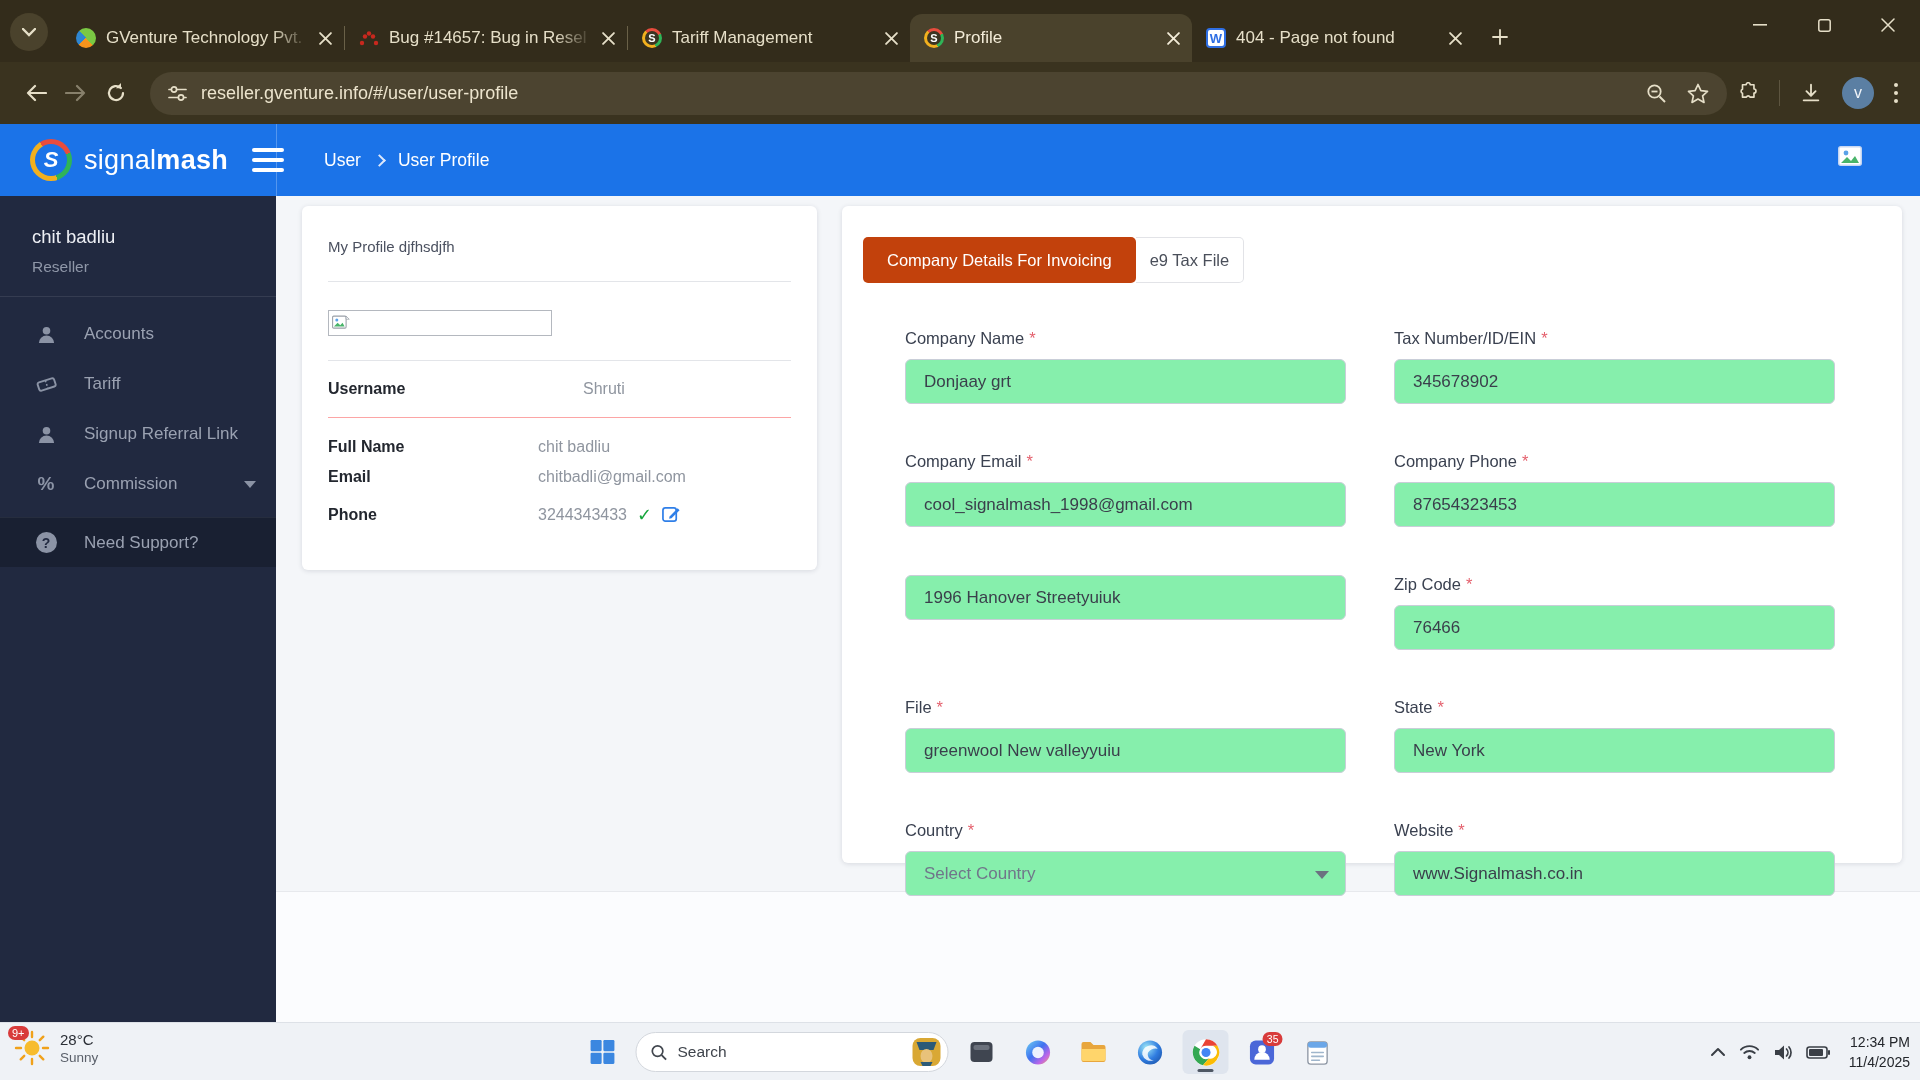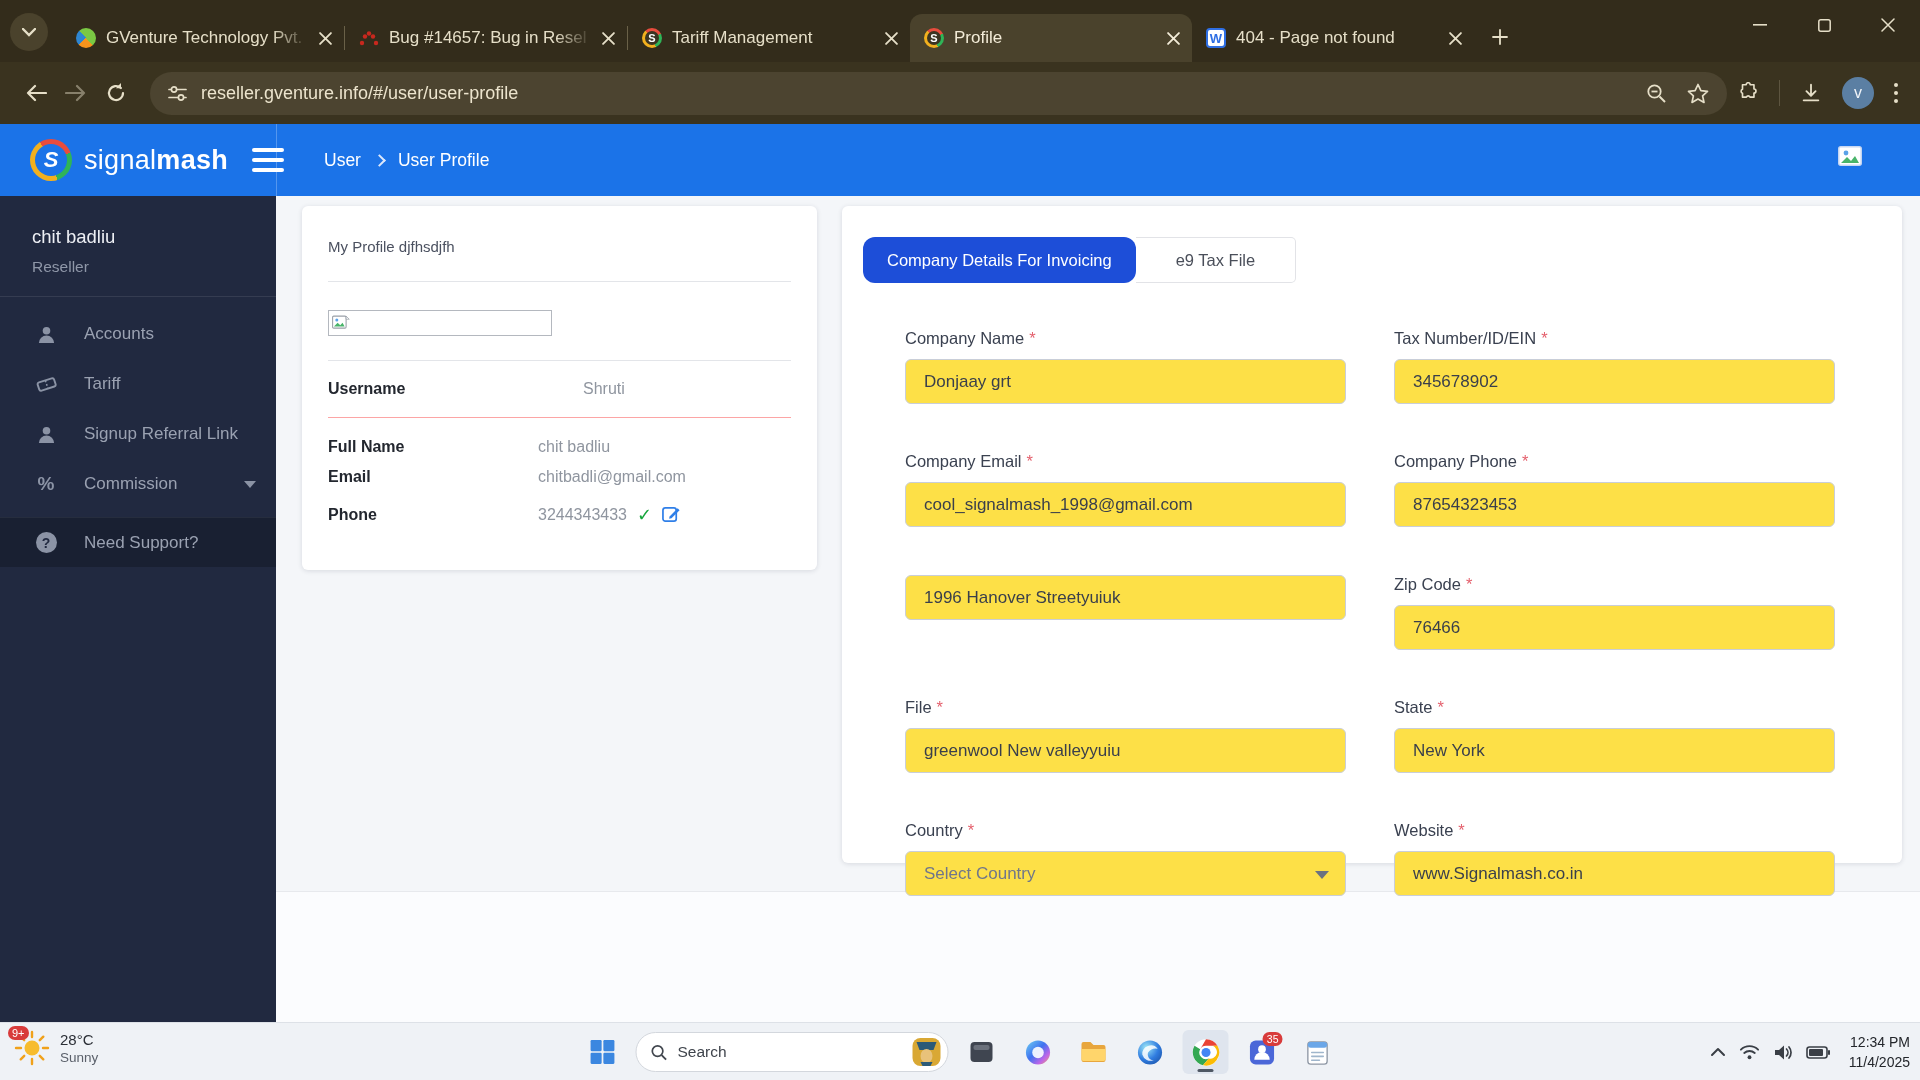--- a/index.html
+++ b/index.html
@@ -85,7 +85,7 @@
   .card-form { left:566px; top:10px; width:1060px; height:657px; padding:31px 0 0 21px; }
   .ftabs { display:flex; }
   .ftab { height:46px; display:flex; align-items:center; font-size:16.5px; }
-  .ftab.active { background:#1d4ed8; color:#fff; padding:0 24px; border-radius:12px; }
+  .ftab.active { background:#c2410c; color:#fff; padding:0 24px; border-radius:5px; }
   .ftab.plain { background:#fff; color:#4a4f5a; border:1px solid #e2e3e7; border-left:none; padding:0 40px; border-radius:0 5px 5px 0; }
   .fields { margin:46px 0 0 42px; display:grid; grid-template-columns:441px 441px; column-gap:49px; row-gap:27px;gap:48px; }
   .field { }

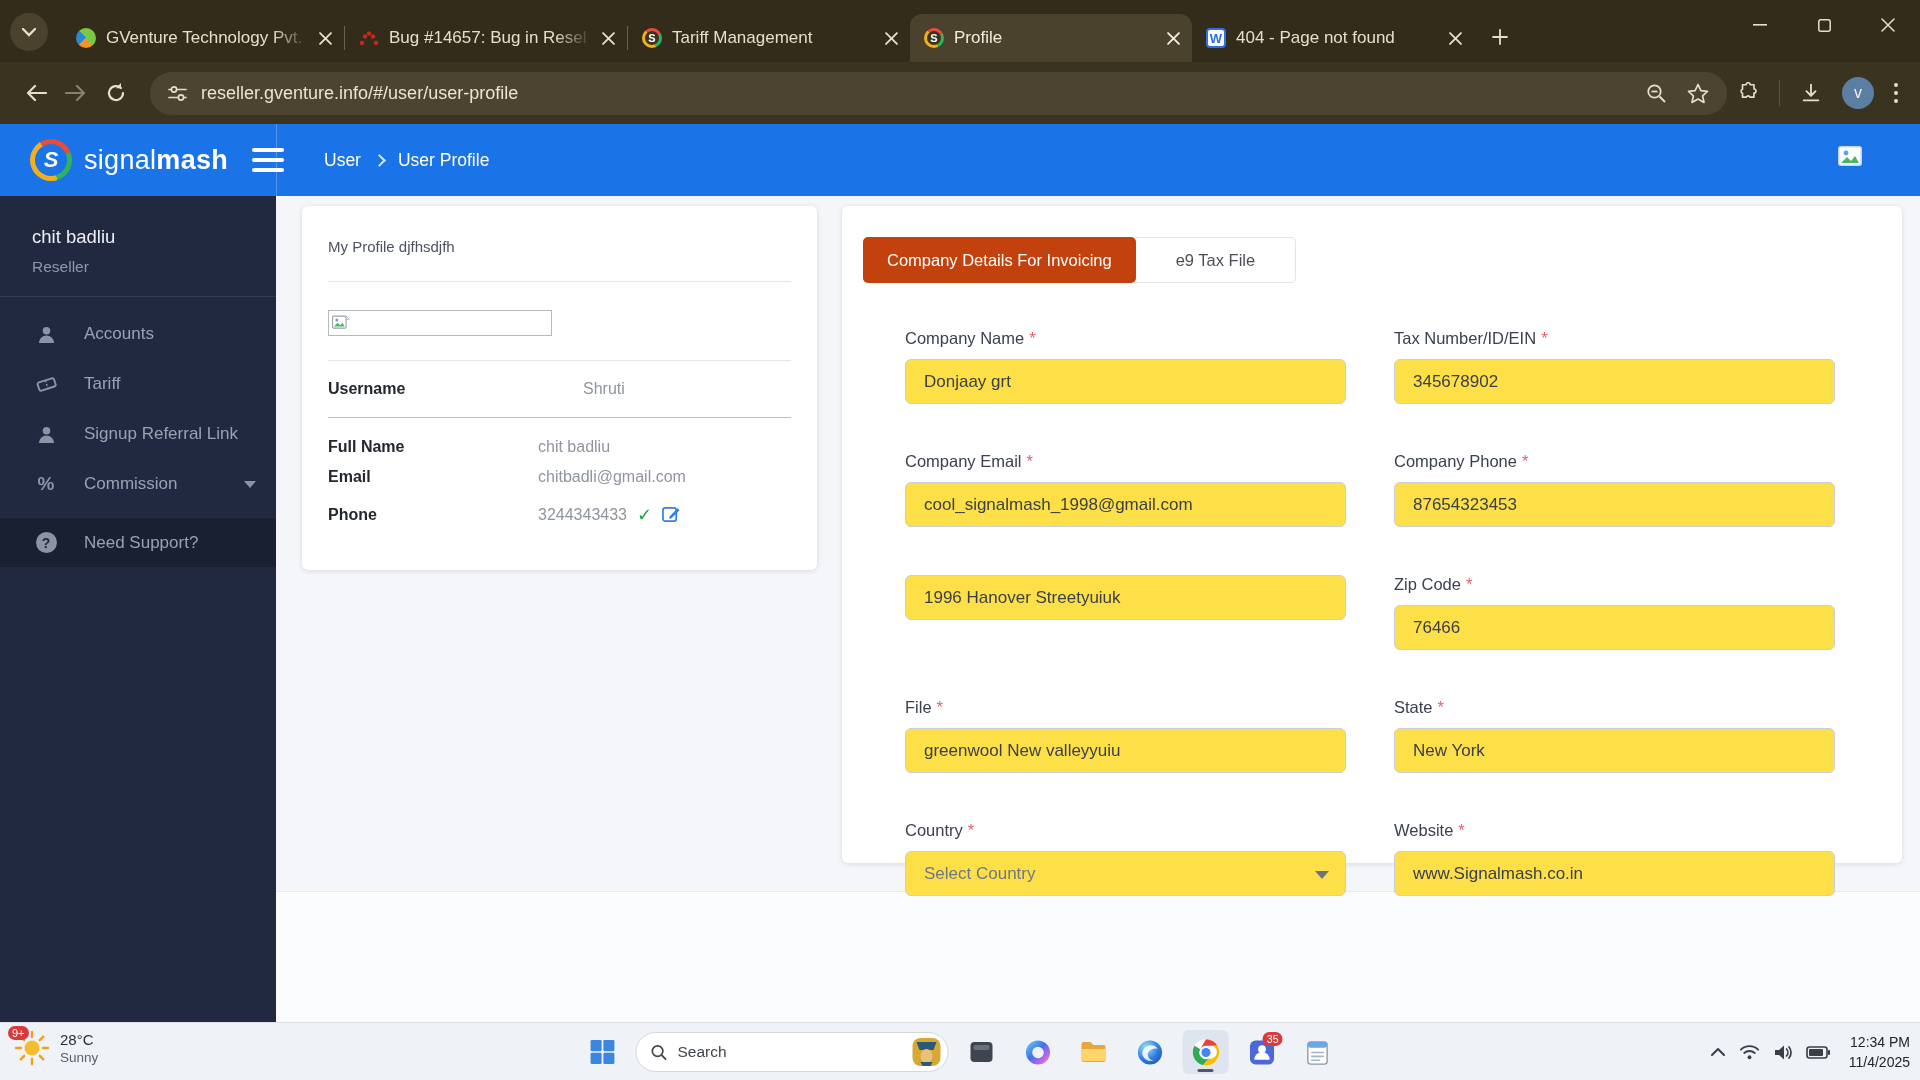--- a/index.html
+++ b/index.html
@@ -86,7 +86,7 @@
   .ftabs { display:flex; }
   .ftab { height:46px; display:flex; align-items:center; font-size:16.5px; }
   .ftab.active { background:#c2410c; color:#fff; padding:0 24px; border-radius:5px; }
-  .ftab.plain { background:#fff; color:#4a4f5a; border:1px solid #e2e3e7; border-left:none; padding:0 40px; border-radius:0 5px 5px 0; }
+  .ftab.plain { background:#fff; color:#4a4f5a; border:1px solid #e2e3e7; border-left:none; padding:0 14px; border-radius:0 5px 5px 0; }
   .fields { margin:46px 0 0 42px; display:grid; grid-template-columns:441px 441px; column-gap:49px; row-gap:27px;gap:48px; }
   .field { }
   .flabel { font-size:16.5px; color:#3a4150; margin-bottom:11px; }

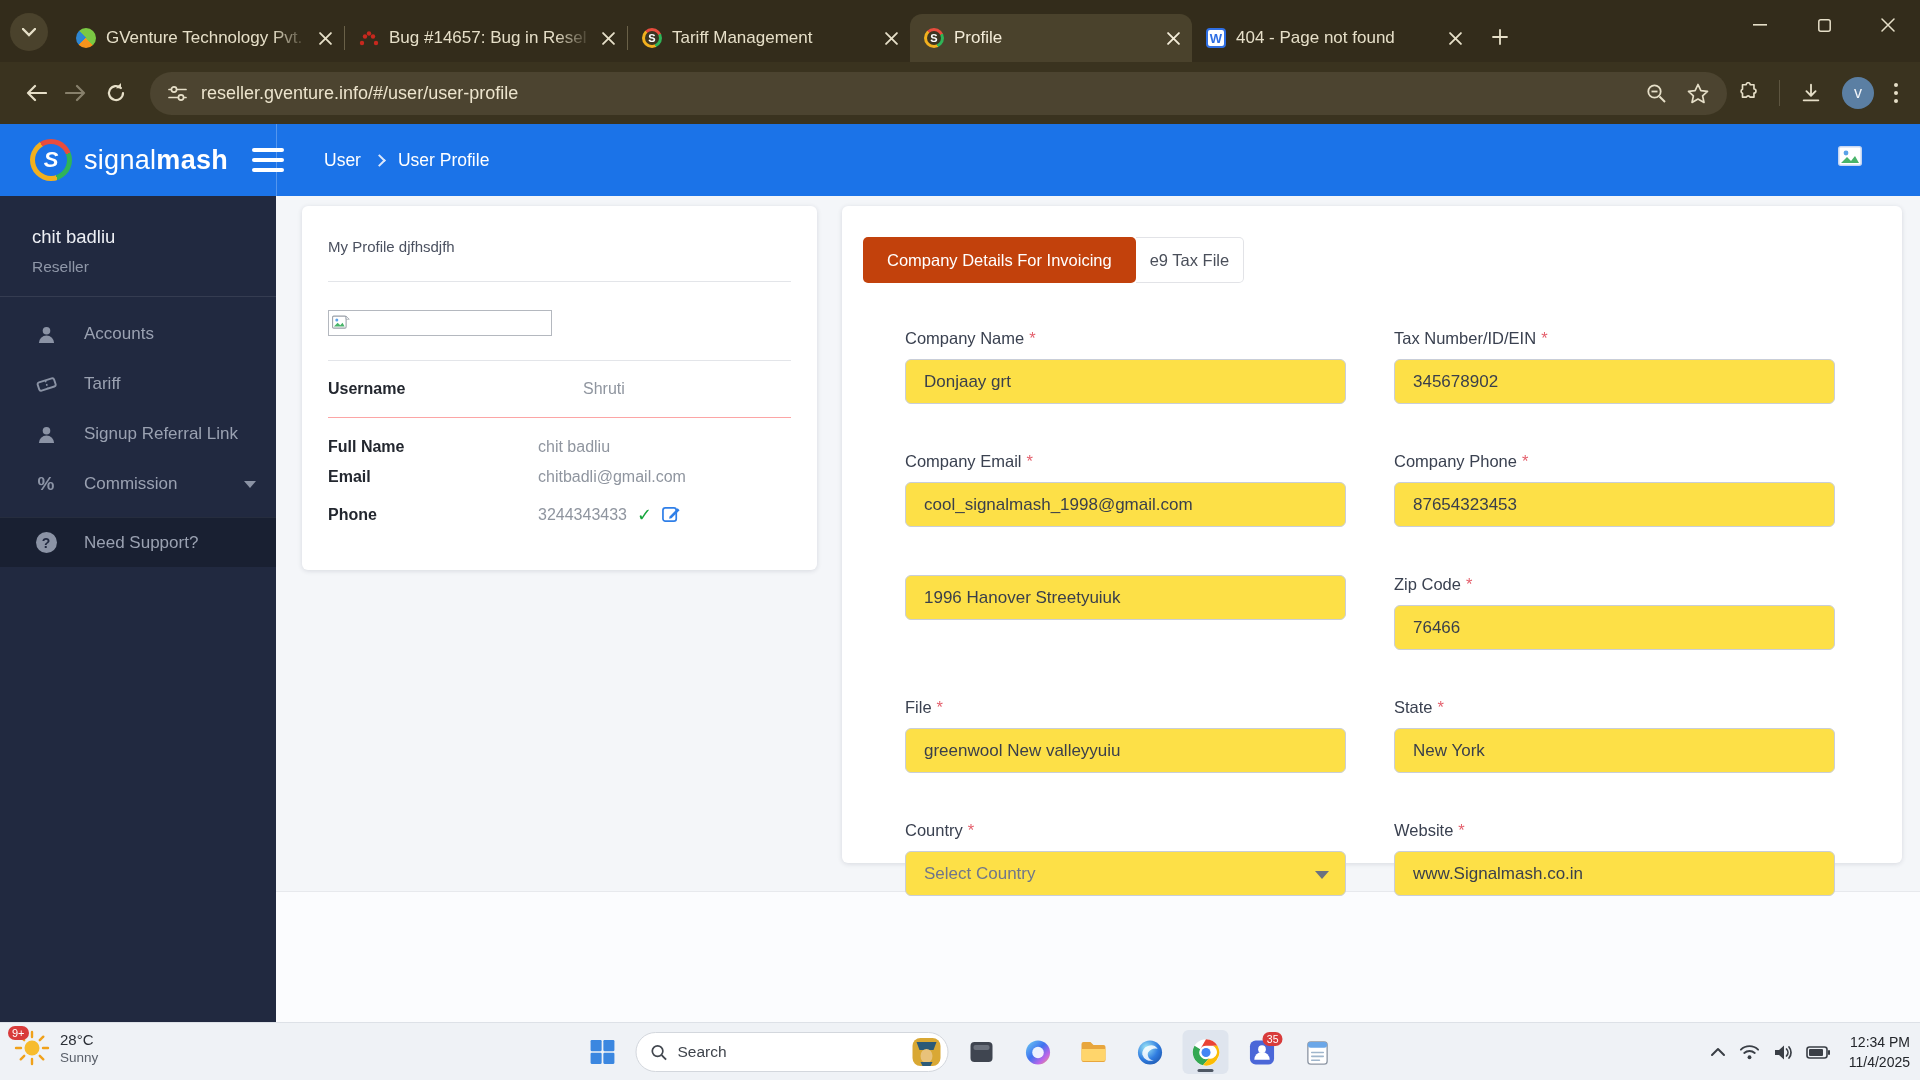--- a/index.html
+++ b/index.html
@@ -91,7 +91,7 @@
   .field { }
   .flabel { font-size:16.5px; color:#3a4150; margin-bottom:11px; }
   .req { color:#e4606d; margin-left:5px; }
-  .finput { width:441px; height:45px; border:1px solid #c9ced8; border-radius:6px; display:flex; align-items:center; padding:0 18px; font-size:17px; color:#3a3f4b; background:#fde047; position:relative; }
+  .finput { width:441px; height:45px; border:1px solid #c9ced8; border-radius:6px; display:flex; align-items:center; padding:0 18px; font-size:17px; color:#3a3f4b; background:#86efac; position:relative; }
   .finput.placeholder { color:#70768a; }
   .sel-caret { position:absolute; right:16px; top:19px; width:0; height:0; border-left:7px solid transparent; border-right:7px solid transparent; border-top:8px solid #6b7280; }
 

